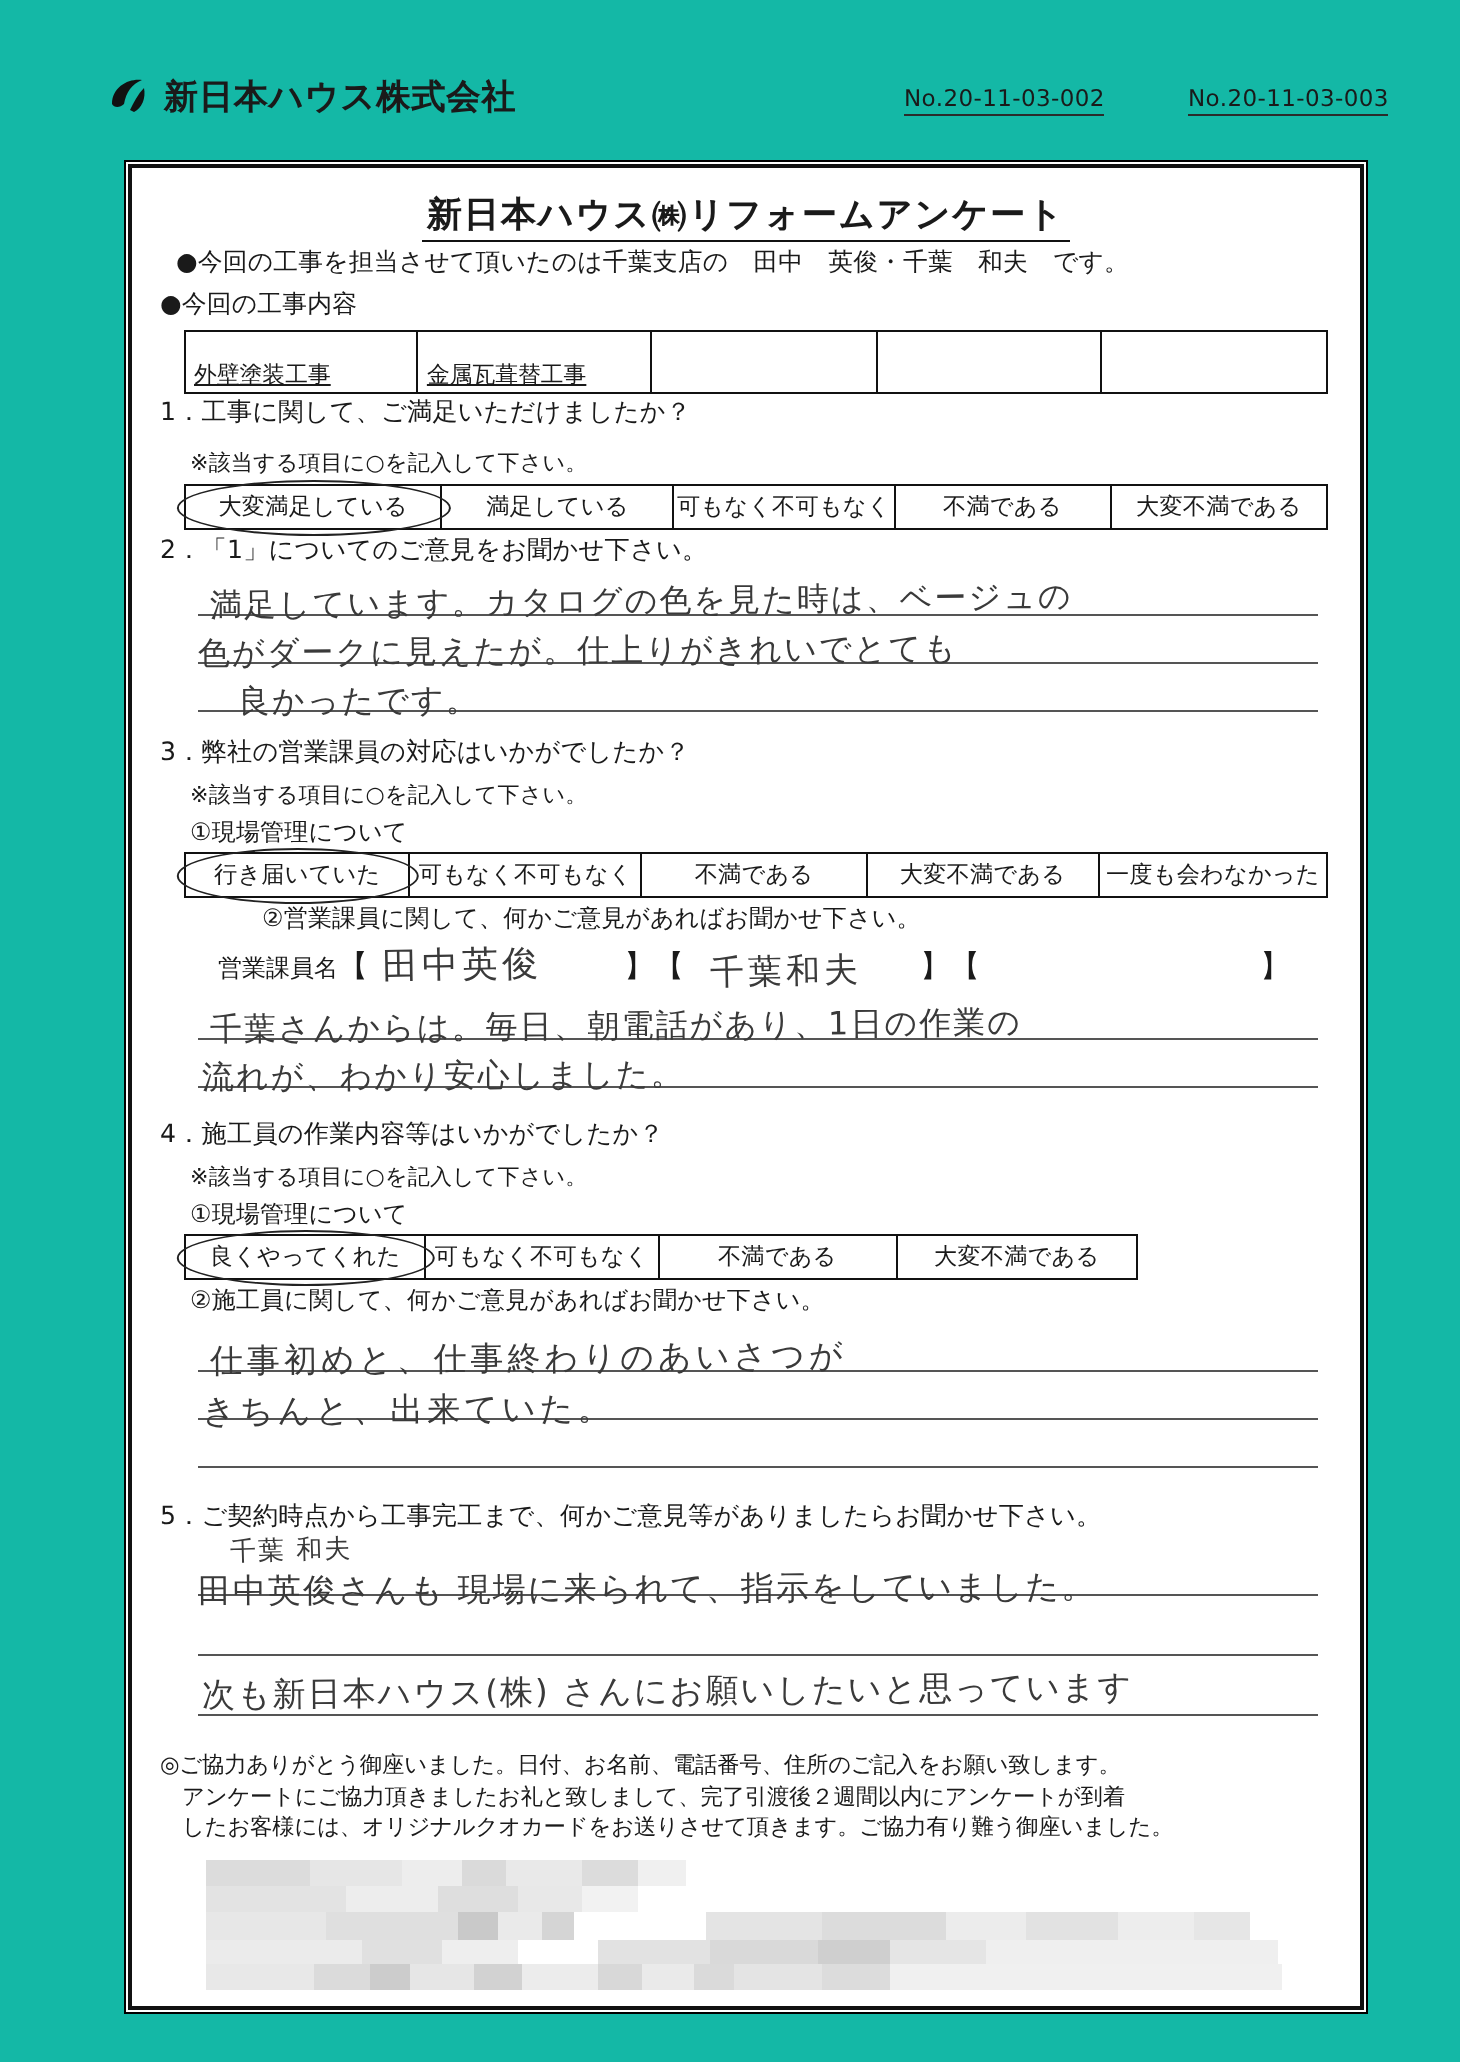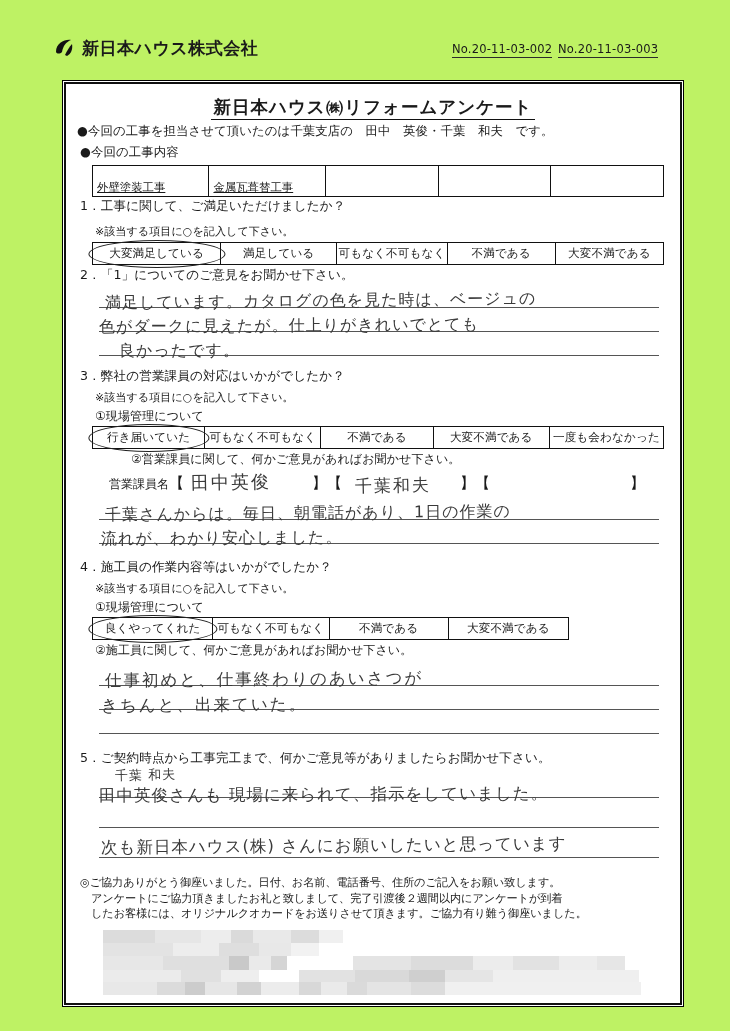--- a/index.html
+++ b/index.html
@@ -10,7 +10,7 @@
     position:relative;
     overflow:hidden;
   }
-  .page{position:absolute;inset:0;background:#bef264;}
+  .page{position:absolute;inset:0;background:#14b8a6;}
 
   
   .hdr{position:absolute;left:0;top:36px;width:730px;height:36px;}

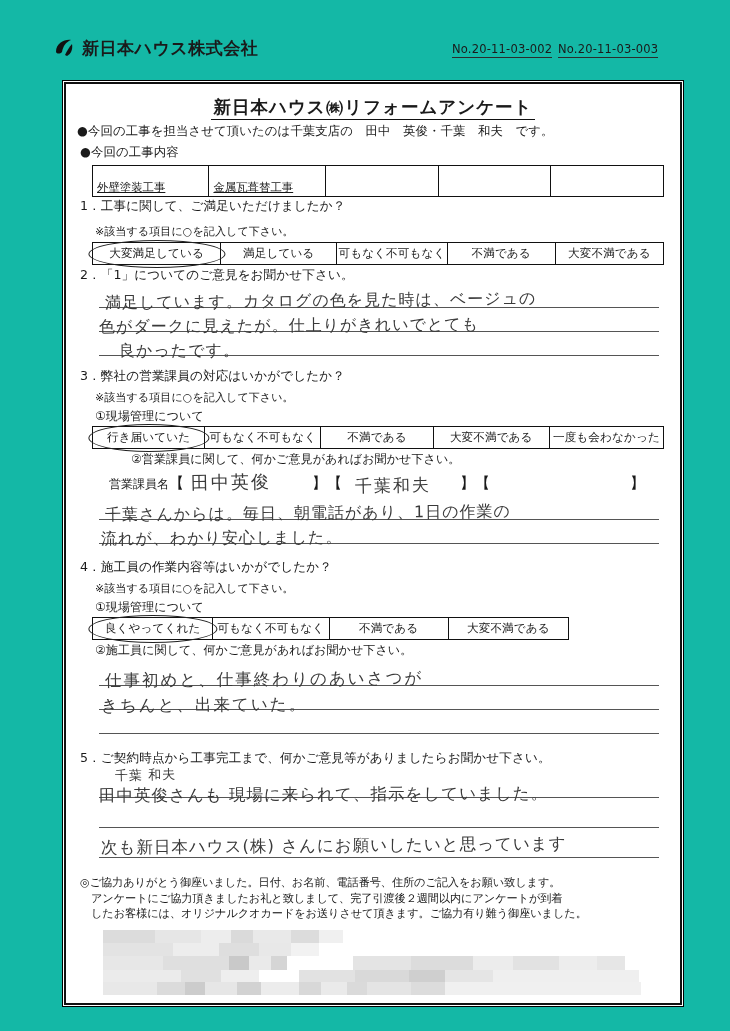--- a/index.html
+++ b/index.html
@@ -21,7 +21,7 @@
   .refno{position:absolute;top:6px;font-size:11.5px;letter-spacing:.2px;
          border-bottom:1px solid #2b2b2b;padding-bottom:1px;white-space:nowrap;}
   .refno.a{left:452px;}
-  .refno.b{left:558px;}
+  .refno.b{left:594px;}
 
   
   .frame{

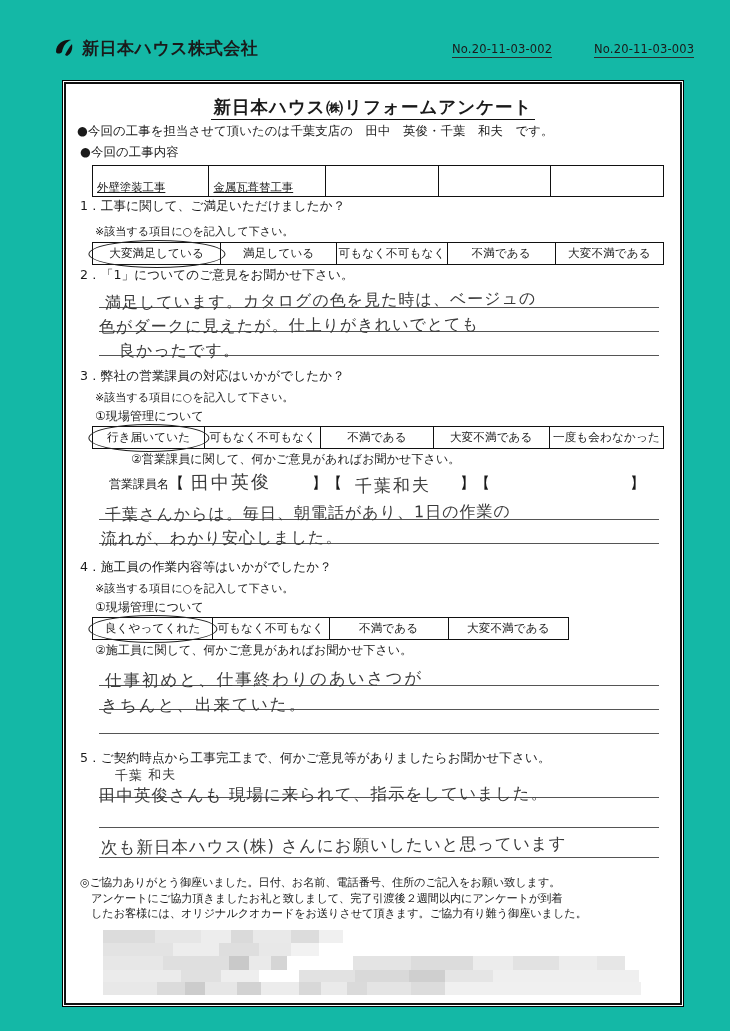--- a/index.html
+++ b/index.html
@@ -109,7 +109,7 @@
         <span>新日本ハウス㈱リフォームアンケート</span>
       </div>
 
-      <div class="line" style="left:10px;top:38px;text-align:right;">●今回の工事を担当させて頂いたのは千葉支店の　田中　英俊・千葉　和夫　です。</div>
+      <div class="line" style="left:21px;top:38px;text-align:right;">●今回の工事を担当させて頂いたのは千葉支店の　田中　英俊・千葉　和夫　です。</div>
 
       <div class="line" style="left:13px;top:59px;">●今回の工事内容</div>
 

